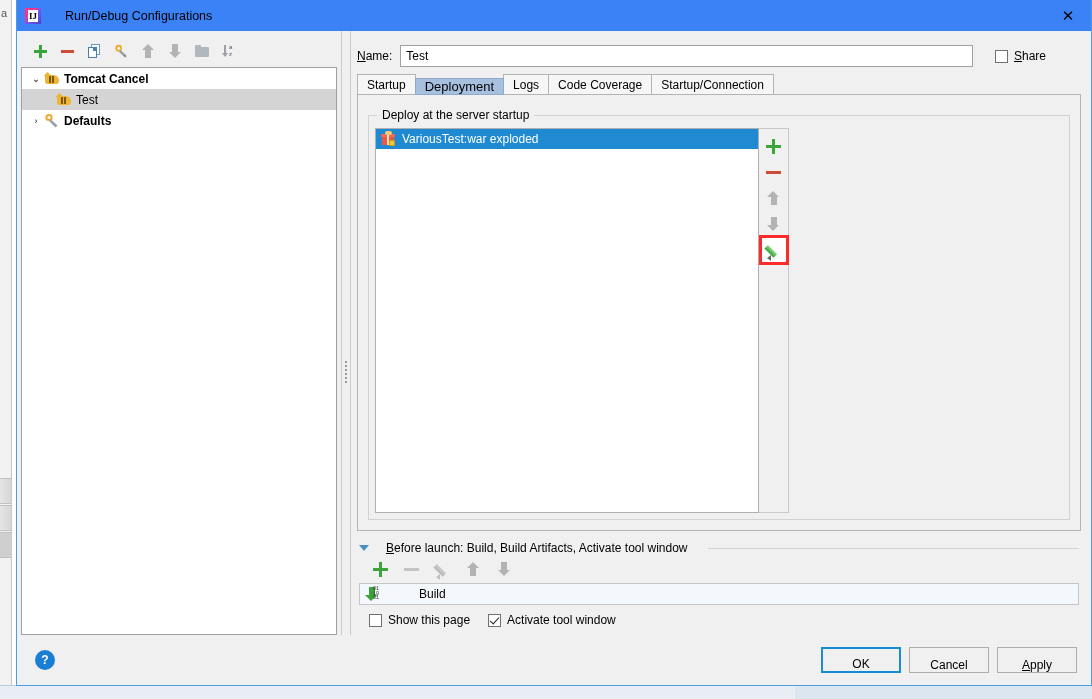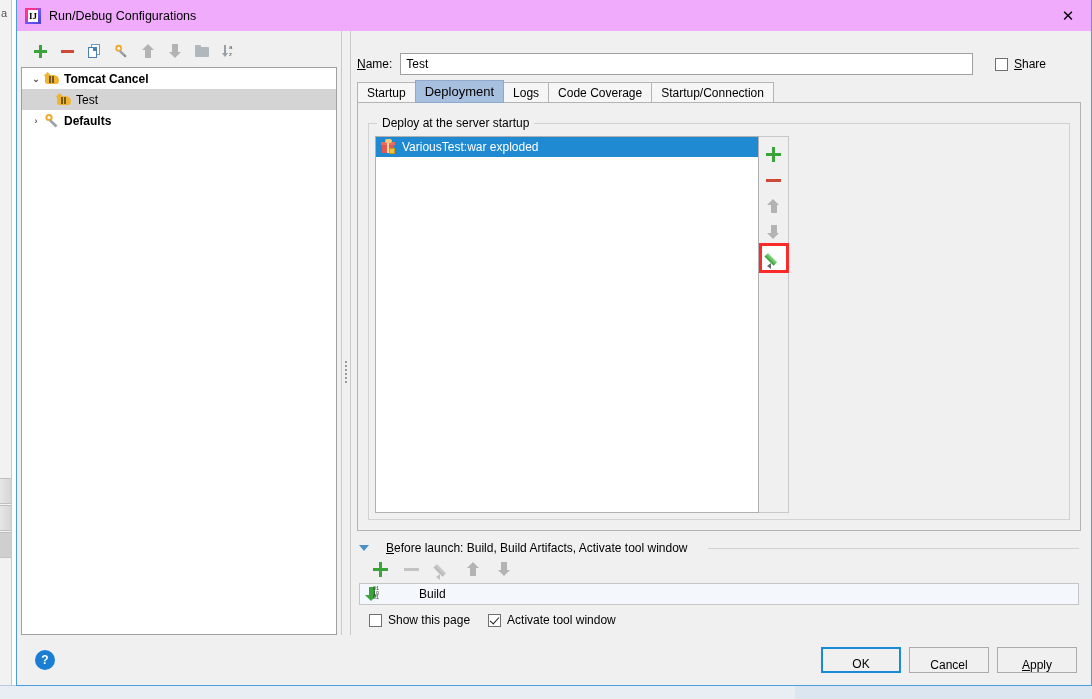--- a/index.html
+++ b/index.html
@@ -53,10 +53,10 @@
     display: flex; flex-direction: column;
   }
   .titlebar {
-    height: 31px; background: #f0abfc;
+    height: 31px; background: #3b82f6;
     display: flex; align-items: center;
     padding-left: 8px;
-    position: relative; flex: 0 0 auto;
+    position: relative; flex: 0 0 auto; gap: 16px;
   }
   .title-icon {
     width: 16px; height: 16px; margin-right: 8px; position: relative; flex: 0 0 auto;

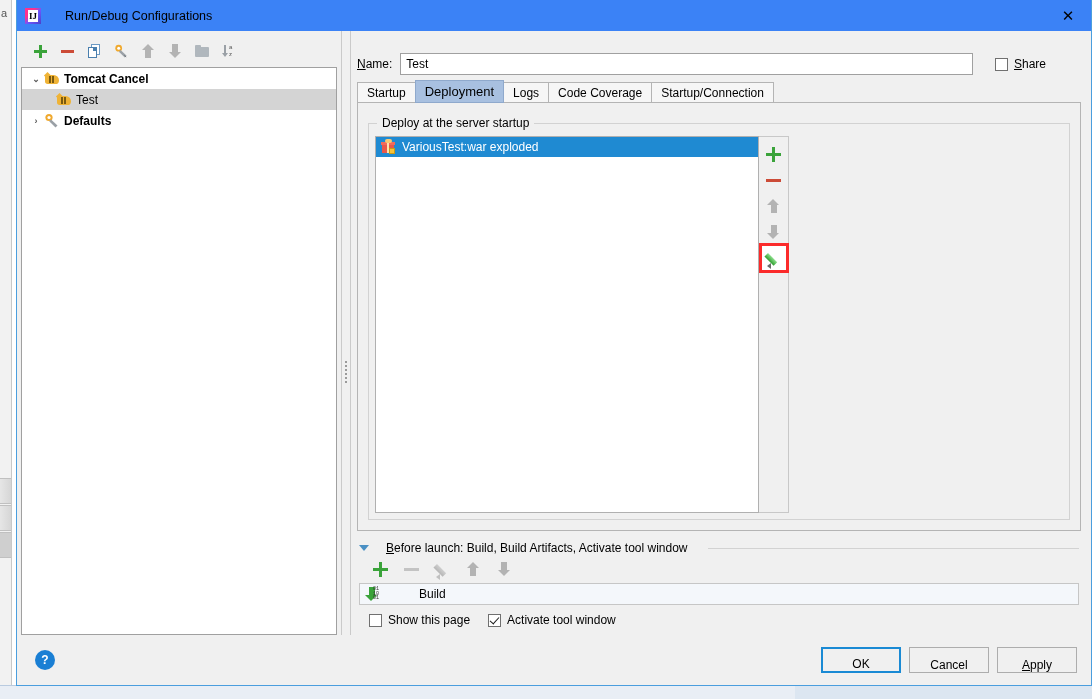--- a/index.html
+++ b/index.html
@@ -128,7 +128,7 @@
   .splitter .dots i { width: 2px; height: 2px; background: #9a9a9a; display:block; }
 
   
-  .right-pane { flex: 1 1 auto; display: flex; flex-direction: column; padding: 8px 10px 0 6px; }
+  .right-pane { flex: 1 1 auto; display: flex; flex-direction: column; padding: 0 10px 0 6px; }
 
   .name-row { display: flex; align-items: center; height: 40px; padding-top: 10px; }
   .name-label { font-size: 12px; margin-right: 8px; }

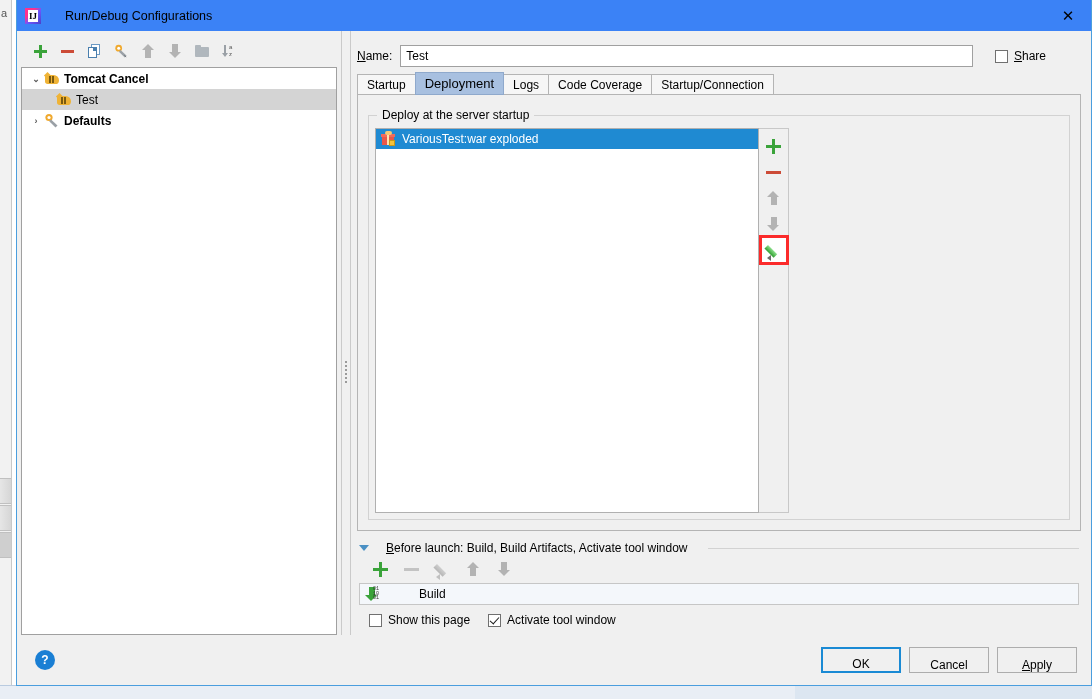--- a/index.html
+++ b/index.html
@@ -159,7 +159,7 @@
   }
   .tab.active {
     background: #a8c0e0; border-color: #8fa9cc; z-index: 3;
-    height: 23px; margin-top: -2px; font-size: 13px;
+    height: 17px; margin-top: -2px; font-size: 13px;
   }
   .tab-panel {
     flex: 1 1 auto; border: 1px solid #b4b4b4; background: #f0f0f0;

